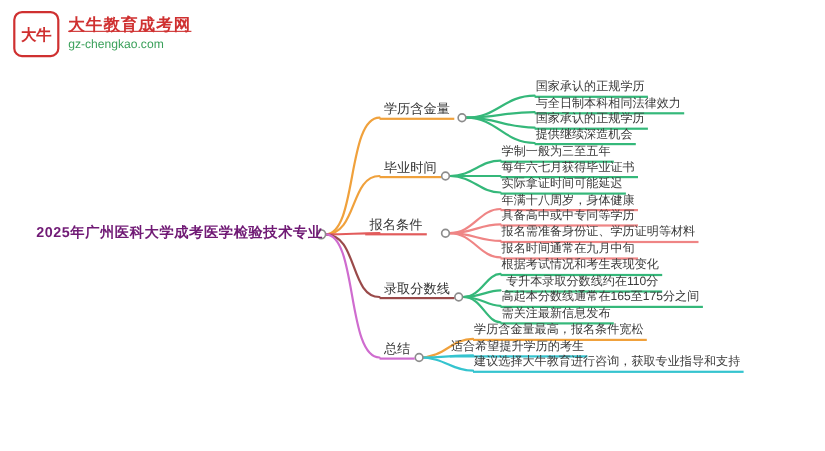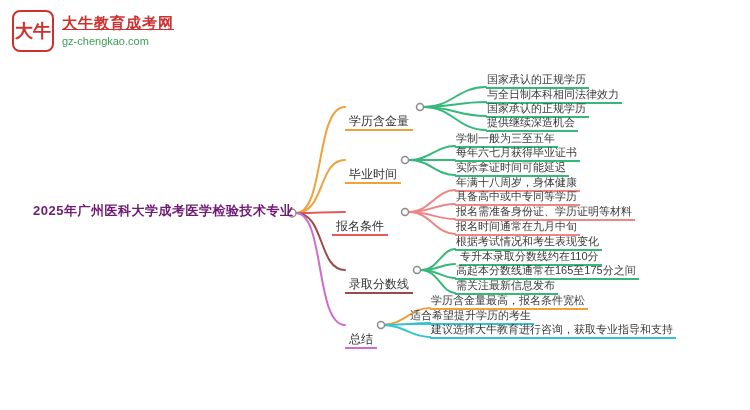--- a/index.html
+++ b/index.html
@@ -13,7 +13,7 @@
   .logo-icon{
     width:38px;height:38px;border:2px solid #cf3030;border-radius:8px;
     display:flex;align-items:center;justify-content:center;
-    color:#cf3030;font-weight:bold;font-size:18px;line-height:1;
+    color:#cf3030;font-weight:bold;font-size:14px;line-height:1;
   }
   .logo-text{display:flex;flex-direction:column;line-height:1.2;}
   .site-name{color:#cf3030;font-weight:bold;font-size:15px;letter-spacing:1px;text-decoration:underline;}

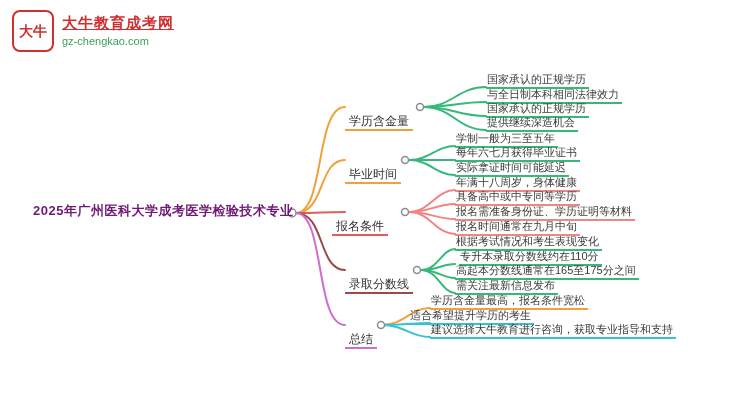--- a/index.html
+++ b/index.html
@@ -27,7 +27,6 @@
   .cat{
     font-size:12px;line-height:15px;color:#333;padding:0 4px;
     border-bottom:2px solid #999;
-    margin-top:22px;
   }
   .leaf{
     font-size:11px;line-height:15px;color:#3a3a3a;padding:0 3px 0 1px;

